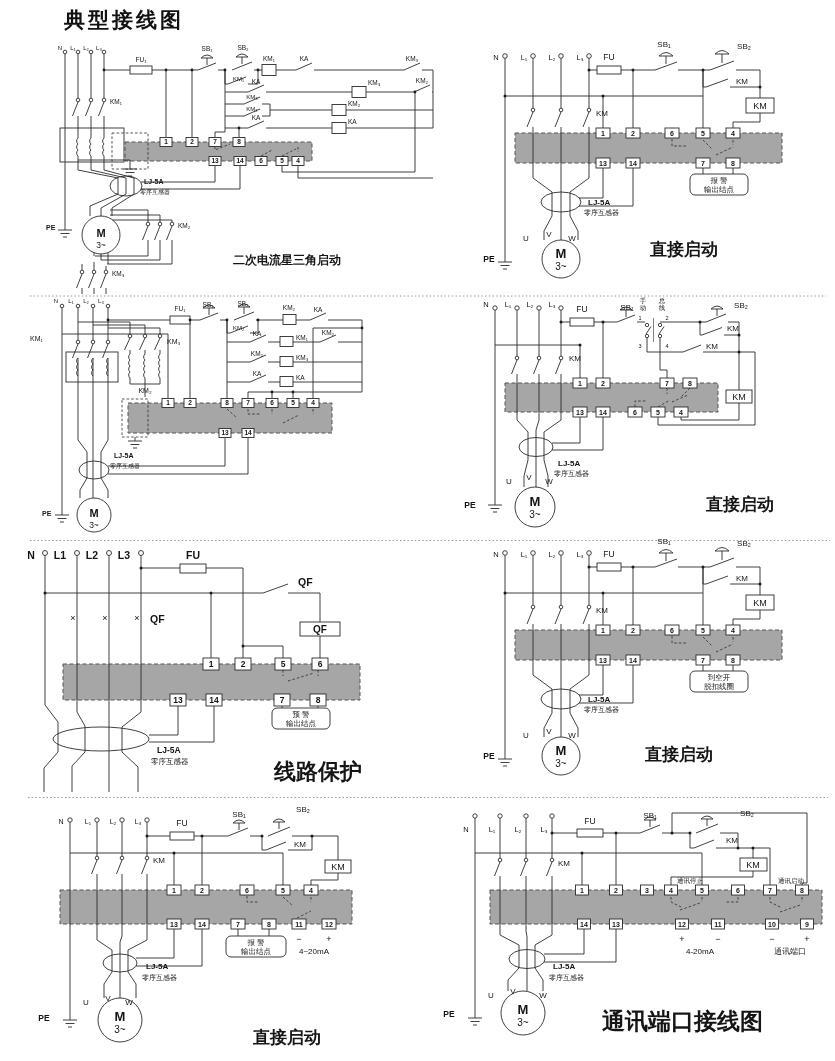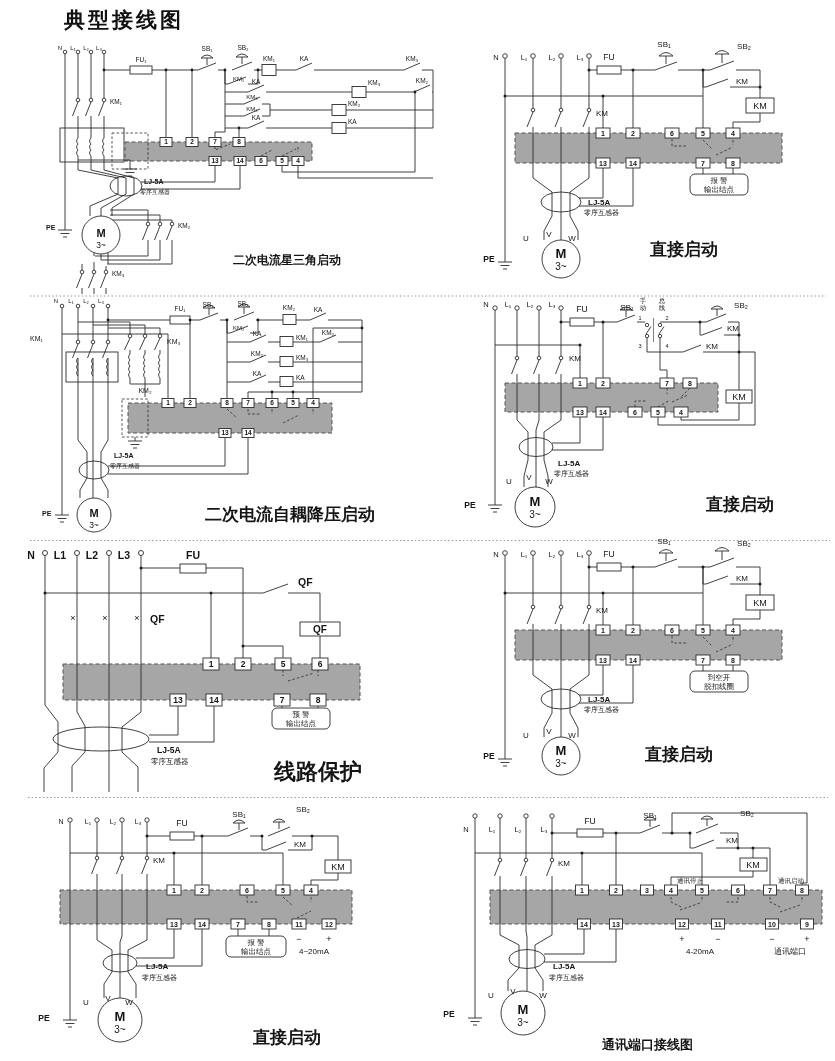--- a/index.html
+++ b/index.html
@@ -706,7 +706,6 @@
 
 <div class="cap" style="left:233px;top:252px;font-size:12px">二次电流星三角启动</div>
 <div class="cap" style="left:650px;top:238px;font-size:17px">直接启动</div>
-<div class="cap" style="left:205px;top:503px;font-size:17px">二次电流自耦降压启动</div>
 <div class="cap" style="left:706px;top:493px;font-size:17px">直接启动</div>
 <div class="cap" style="left:274px;top:757px;font-size:22px">线路保护</div>
 <div class="cap" style="left:645px;top:743px;font-size:17px">直接启动</div>

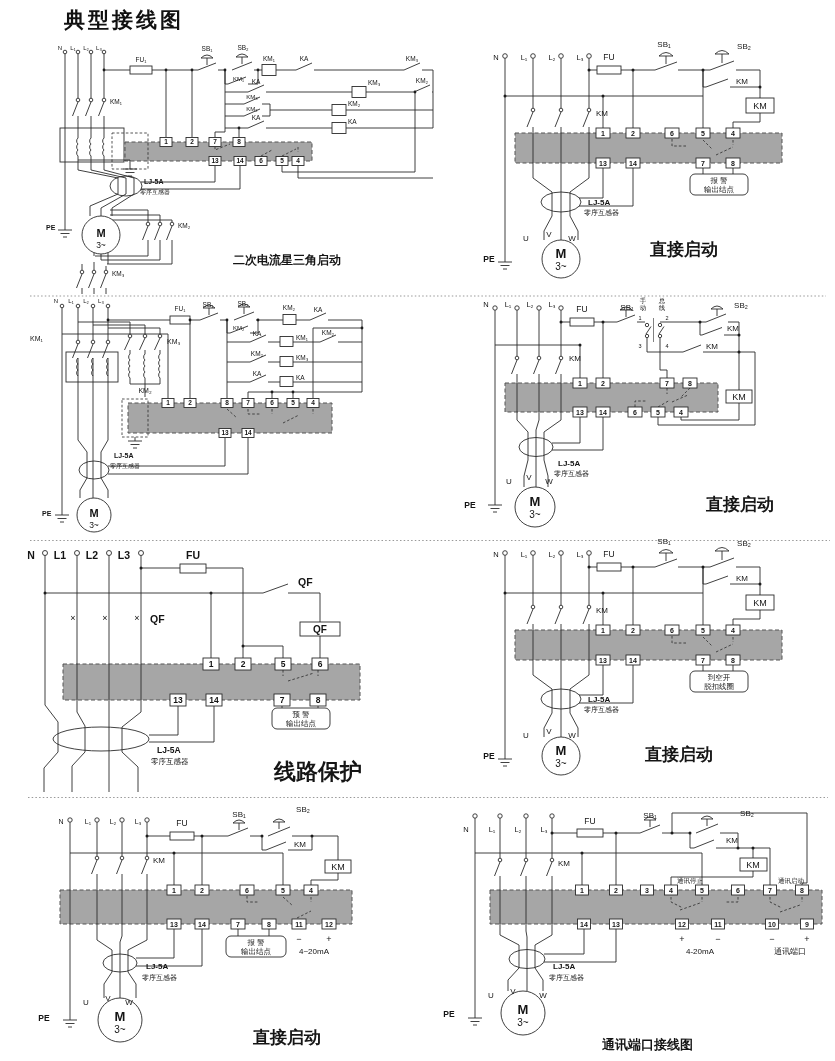--- a/index.html
+++ b/index.html
@@ -710,7 +710,7 @@
 <div class="cap" style="left:274px;top:757px;font-size:22px">线路保护</div>
 <div class="cap" style="left:645px;top:743px;font-size:17px">直接启动</div>
 <div class="cap" style="left:253px;top:1026px;font-size:17px">直接启动</div>
-<div class="cap" style="left:602px;top:1036px;font-size:13px">通讯端口接线图</div>
+<div class="cap" style="left:602px;top:1006px;font-size:23px">通讯端口接线图</div>
 
 </div>
 

